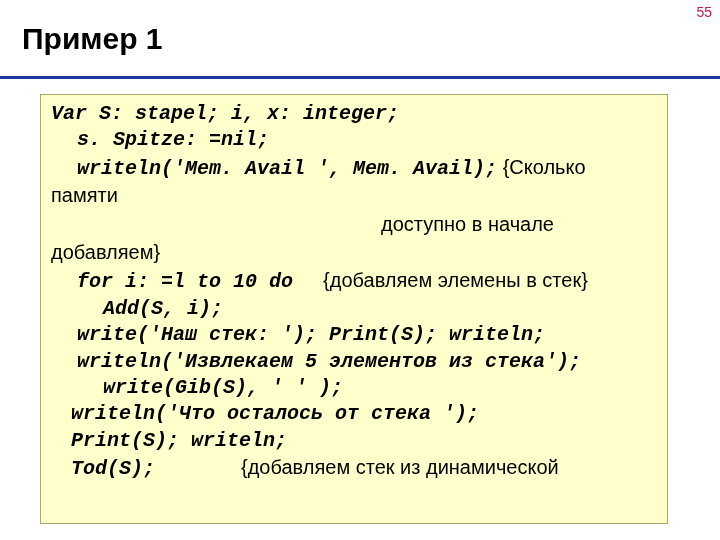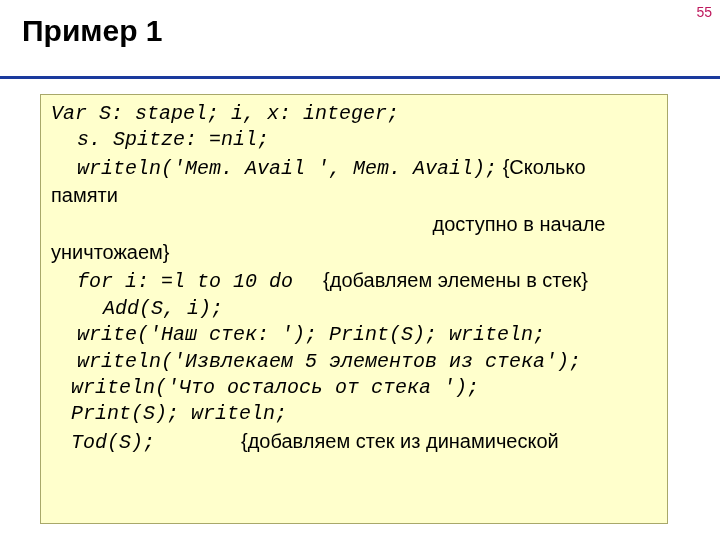--- a/index.html
+++ b/index.html
@@ -26,7 +26,7 @@
   }
   .title {
     position: absolute;
-    top: 14px;
+    top: 22px;
     left: 22px;
     font-size: 30px;
     font-weight: 700;

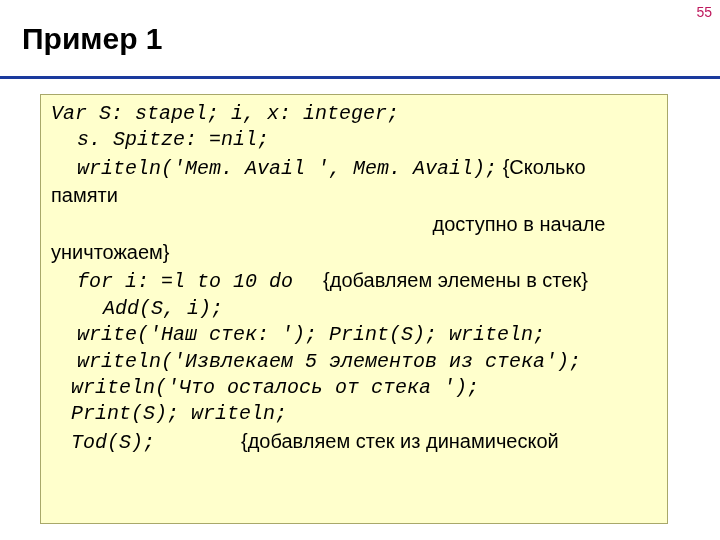--- a/index.html
+++ b/index.html
@@ -56,7 +56,7 @@
     color: #000;
     overflow: hidden;
   }
-  .codebox .bi { font-weight: 400; font-style: italic; }
+  .codebox .bi { font-weight: 700; font-style: italic; }
   .codebox .cm { font-family: Arial, Helvetica, sans-serif; font-weight: 400; font-style: normal; }
   .ind1 { display:inline-block; width: 26px; }
   .ind2 { display:inline-block; width: 52px; }

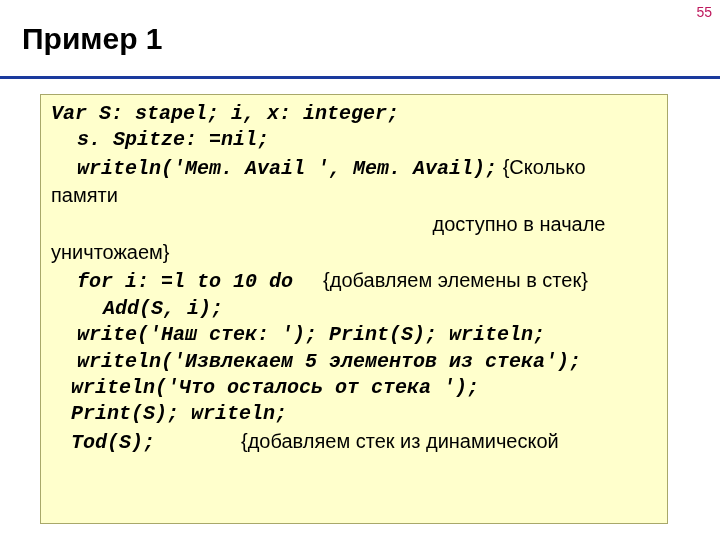--- a/index.html
+++ b/index.html
@@ -76,7 +76,7 @@
     <div><span class="bi">Var S: stapel; i, x: integer;</span></div>
     <div><span class="ind1"></span><span class="bi">s. Spitze: =nil;</span></div>
     <div><span class="ind1"></span><span class="bi">writeln('Mem. Avail ', Mem. Avail);</span><span class="cm"> {Сколько памяти</span></div>
-    <div style="padding-left:330px;text-align:center;"><span class="cm">доступно в начале</span></div>
+    <div style="padding-left:330px;"><span class="cm">доступно в начале</span></div>
     <div><span class="cm">уничтожаем}</span></div>
     <div><span class="ind1"></span><span class="bi">for i: =l to 10 do</span><span style="display:inline-block; width:30px;"></span><span class="cm">{добавляем элемены в стек}</span></div>
     <div><span class="ind2"></span><span class="bi">Add(S, i);</span></div>

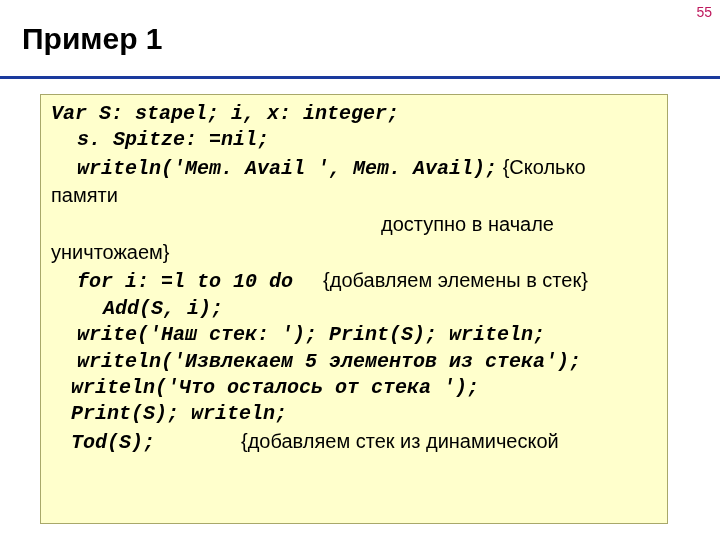--- a/index.html
+++ b/index.html
@@ -77,7 +77,7 @@
     <div><span class="ind1"></span><span class="bi">s. Spitze: =nil;</span></div>
     <div><span class="ind1"></span><span class="bi">writeln('Mem. Avail ', Mem. Avail);</span><span class="cm"> {Сколько памяти</span></div>
     <div style="padding-left:330px;"><span class="cm">доступно в начале</span></div>
-    <div><span class="cm">уничтожаем}</span></div>
+    <div><span class="cm">добавляем}</span></div>
     <div><span class="ind1"></span><span class="bi">for i: =l to 10 do</span><span style="display:inline-block; width:30px;"></span><span class="cm">{добавляем элемены в стек}</span></div>
     <div><span class="ind2"></span><span class="bi">Add(S, i);</span></div>
     <div><span class="ind1"></span><span class="bi">write('Наш стек: '); Print(S);  writeln;</span></div>

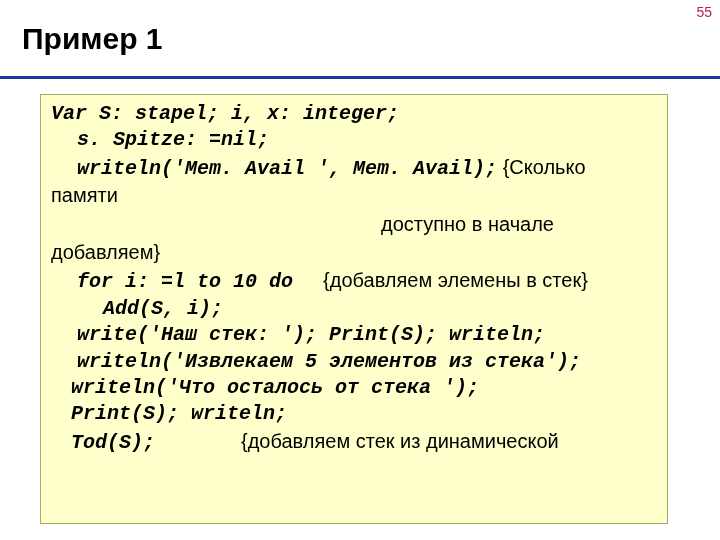--- a/index.html
+++ b/index.html
@@ -82,6 +82,7 @@
     <div><span class="ind2"></span><span class="bi">Add(S, i);</span></div>
     <div><span class="ind1"></span><span class="bi">write('Наш стек: '); Print(S);  writeln;</span></div>
     <div><span class="ind1"></span><span class="bi">writeln('Извлекаем 5 элементов из стека');</span></div>
+    <div><span class="ind2"></span><span class="bi">write(Gib(S), ' ' );</span></div>
     <div><span style="display:inline-block; width:20px;"></span><span class="bi">writeln('Что осталось от стека ');</span></div>
     <div><span style="display:inline-block; width:20px;"></span><span class="bi">Print(S); writeln;</span></div>
     <div><span style="display:inline-block; width:20px;"></span><span class="bi">Tod(S);</span><span style="display:inline-block; width:86px;"></span><span class="cm">{добавляем стек из динамической</span></div>

